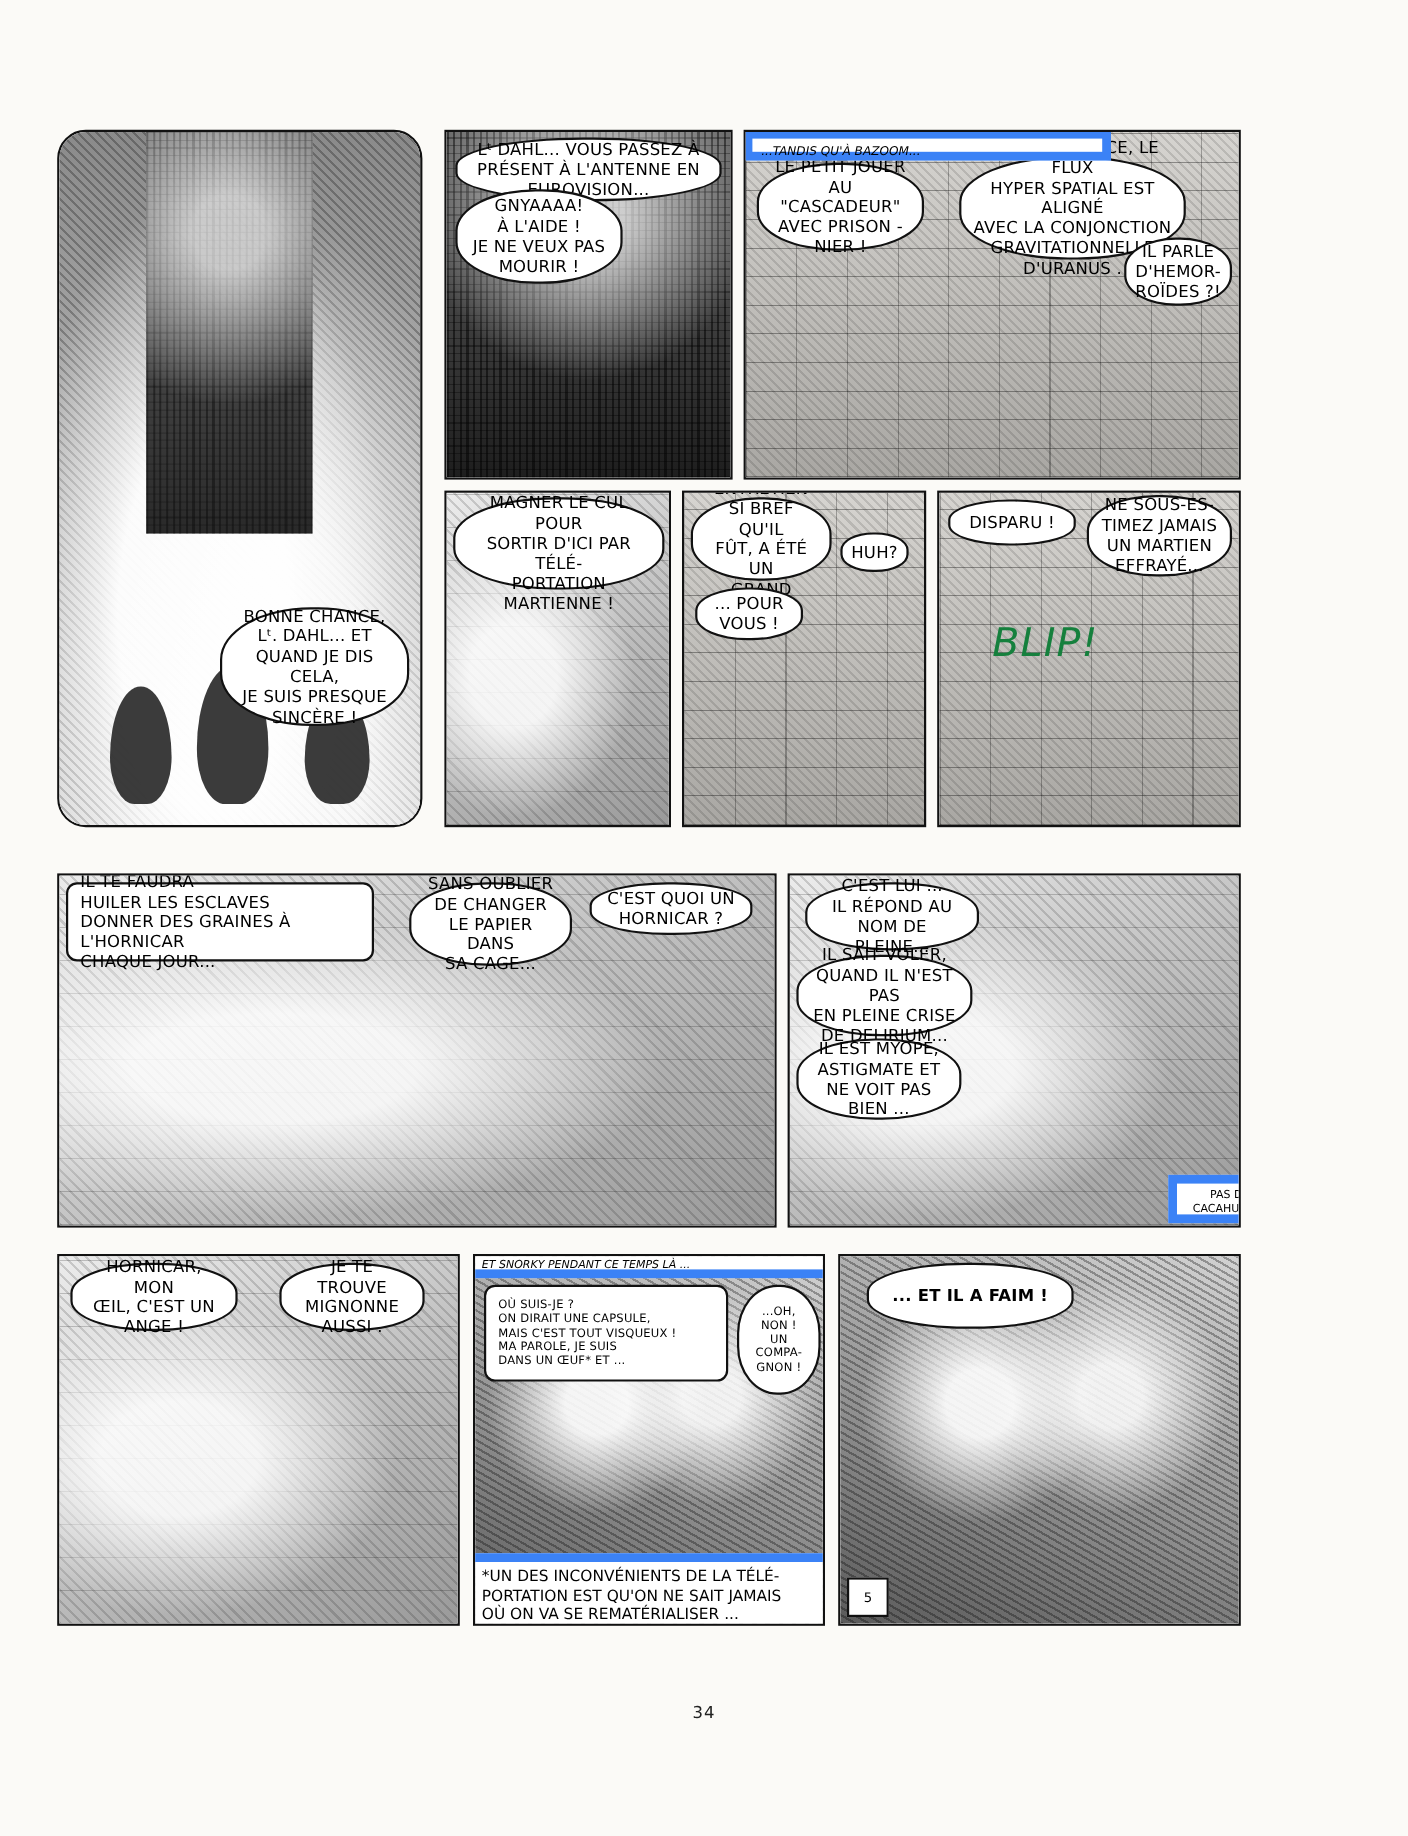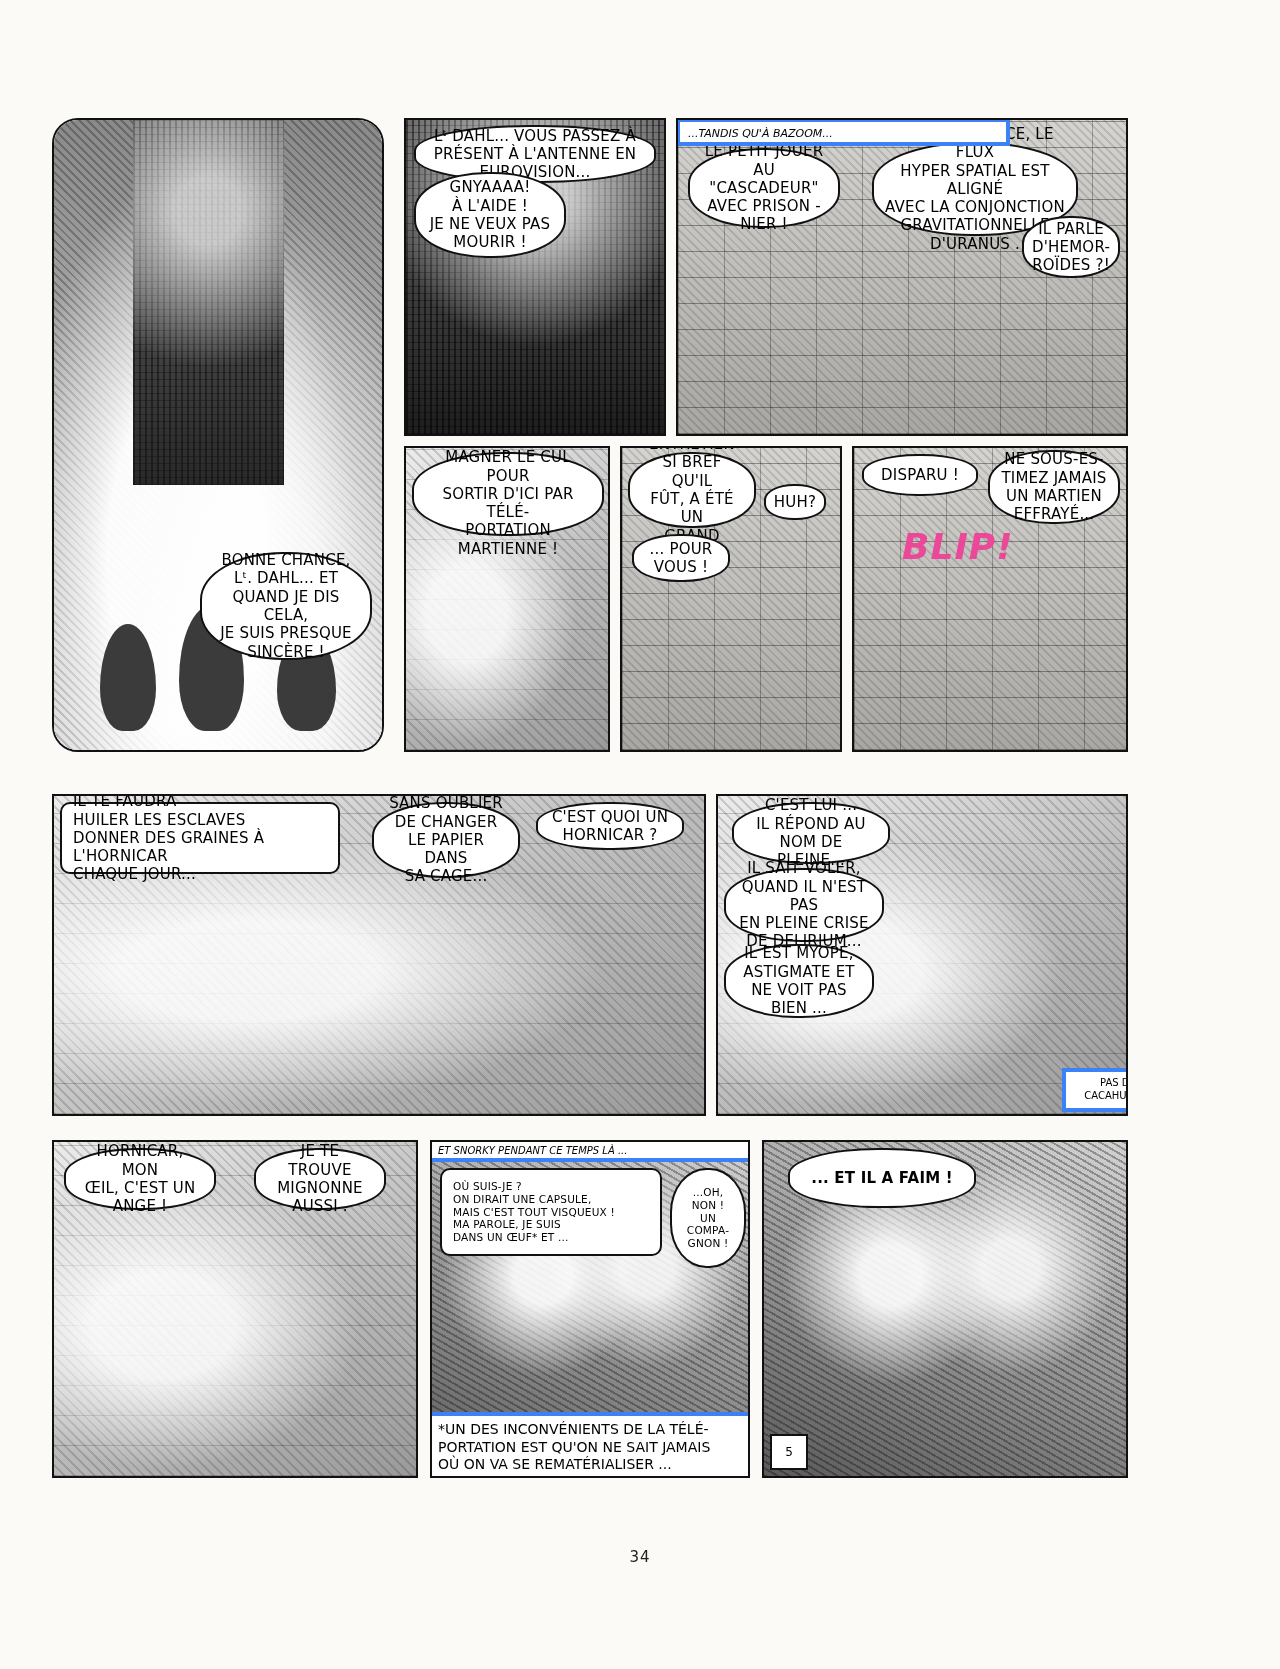--- a/index.html
+++ b/index.html
@@ -104,7 +104,7 @@
   .caption {
     position: absolute;
     background: #ffffff;
-    border: 4px solid #3b82f6;
+    border: 8px solid #3b82f6;
     padding: 5px 8px;
     box-sizing: border-box;
     font-size: 11px;

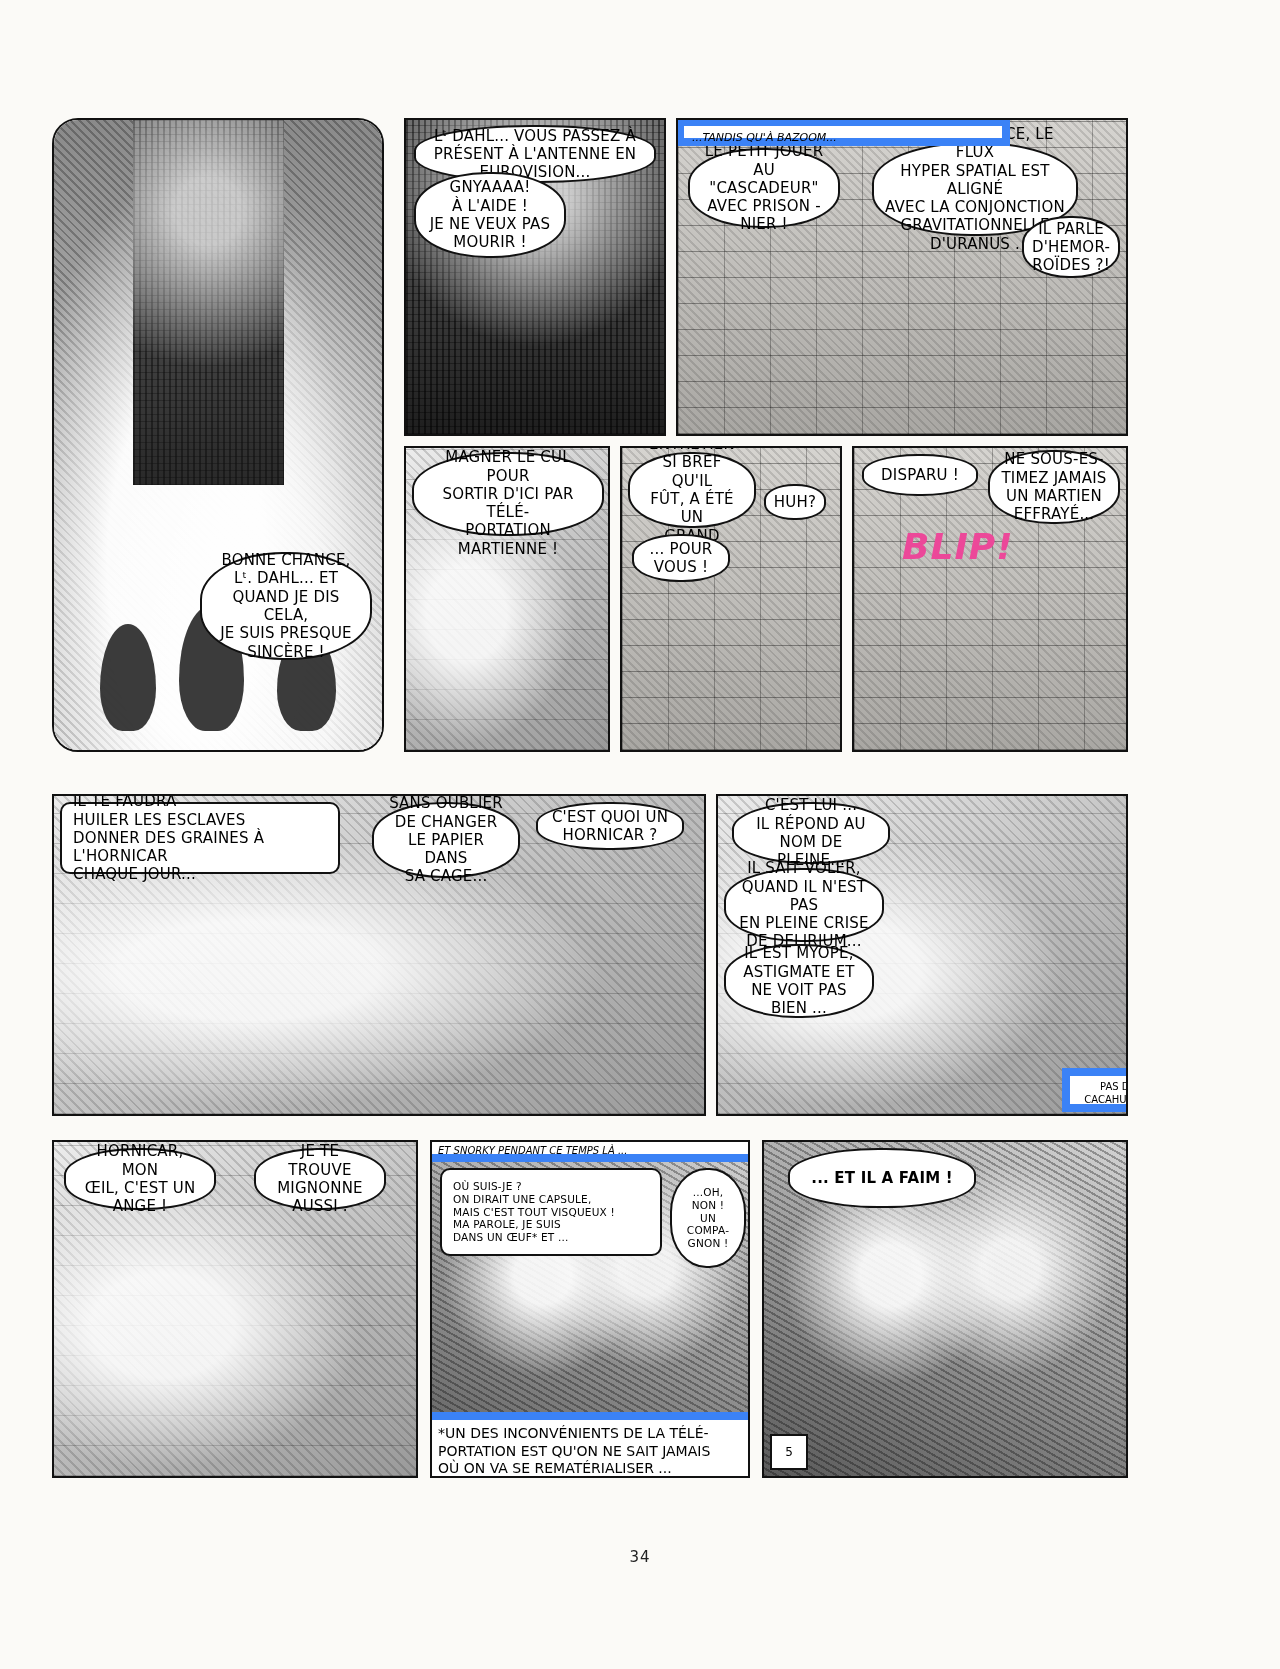--- a/index.html
+++ b/index.html
@@ -117,11 +117,12 @@
   .sfx {
     position: absolute;
     font-family: "DejaVu Sans", sans-serif;
-    font-weight: bold;
+    font-weight: normal;
     font-style: italic;
-    color: #ec4899;
+    color: #15803d;
     z-index: 7;
     letter-spacing: 1px;
+    margin-top: 38px;
   }
   .pagenum-box {
     position: absolute;

